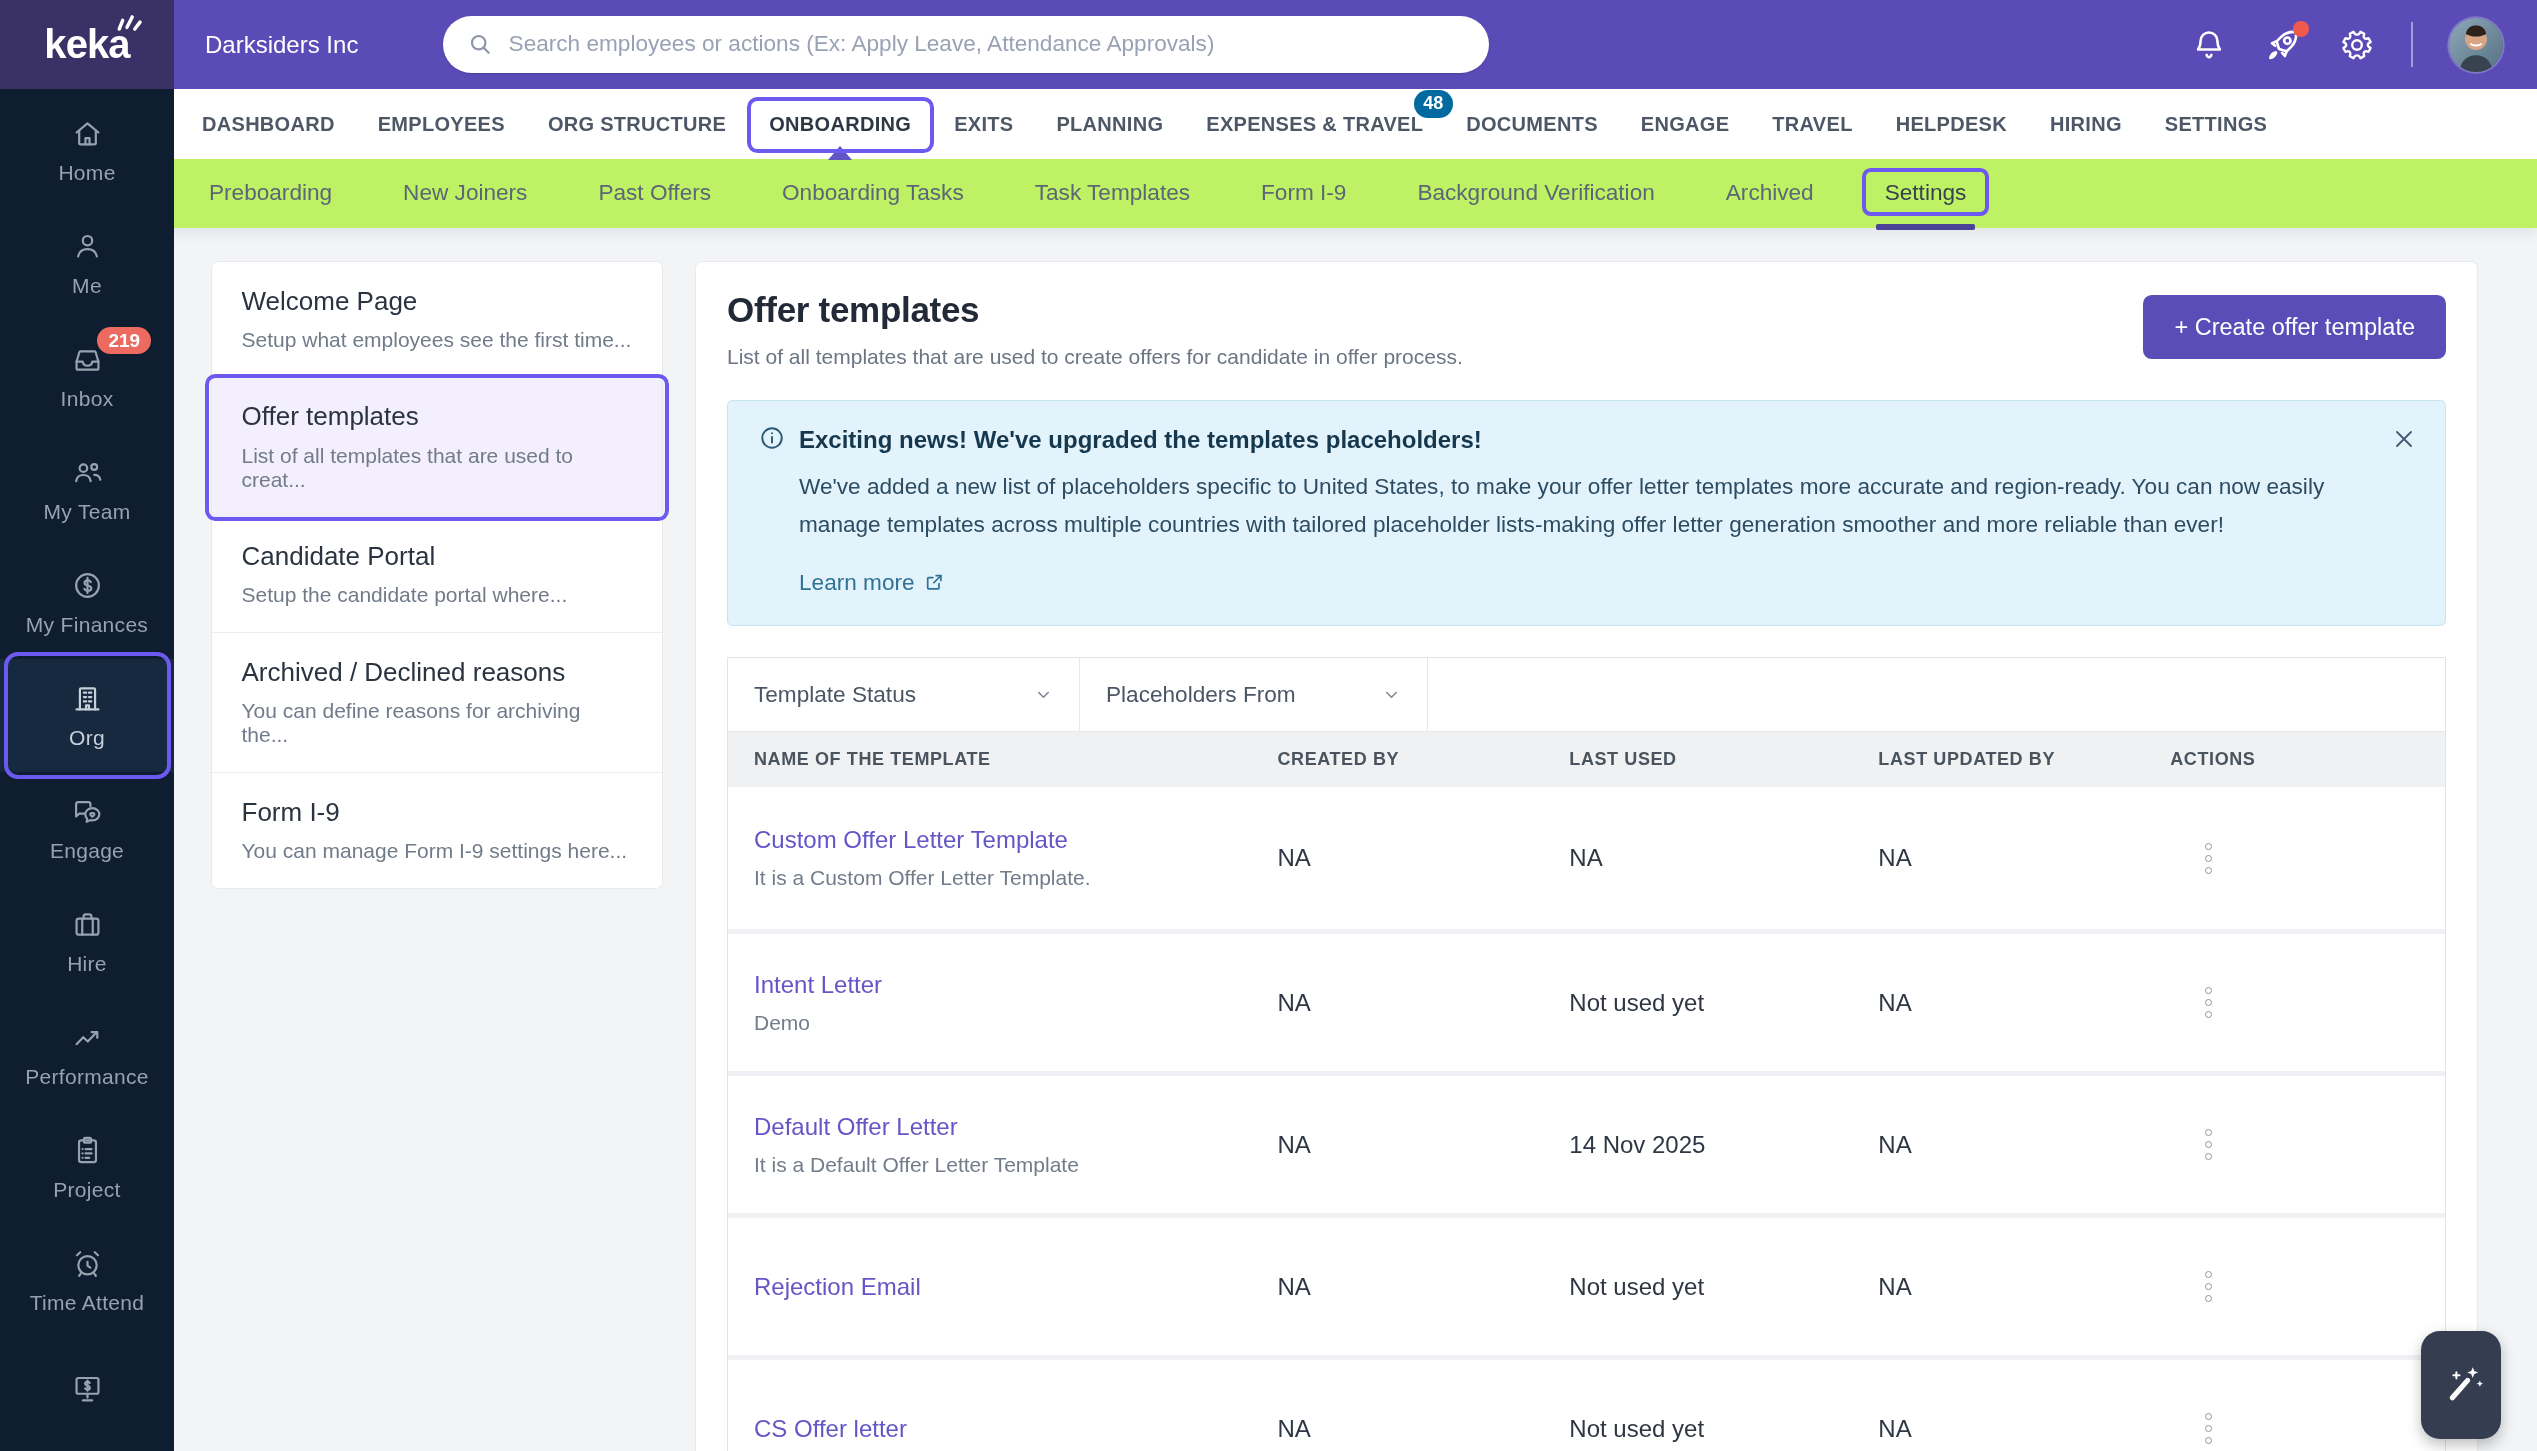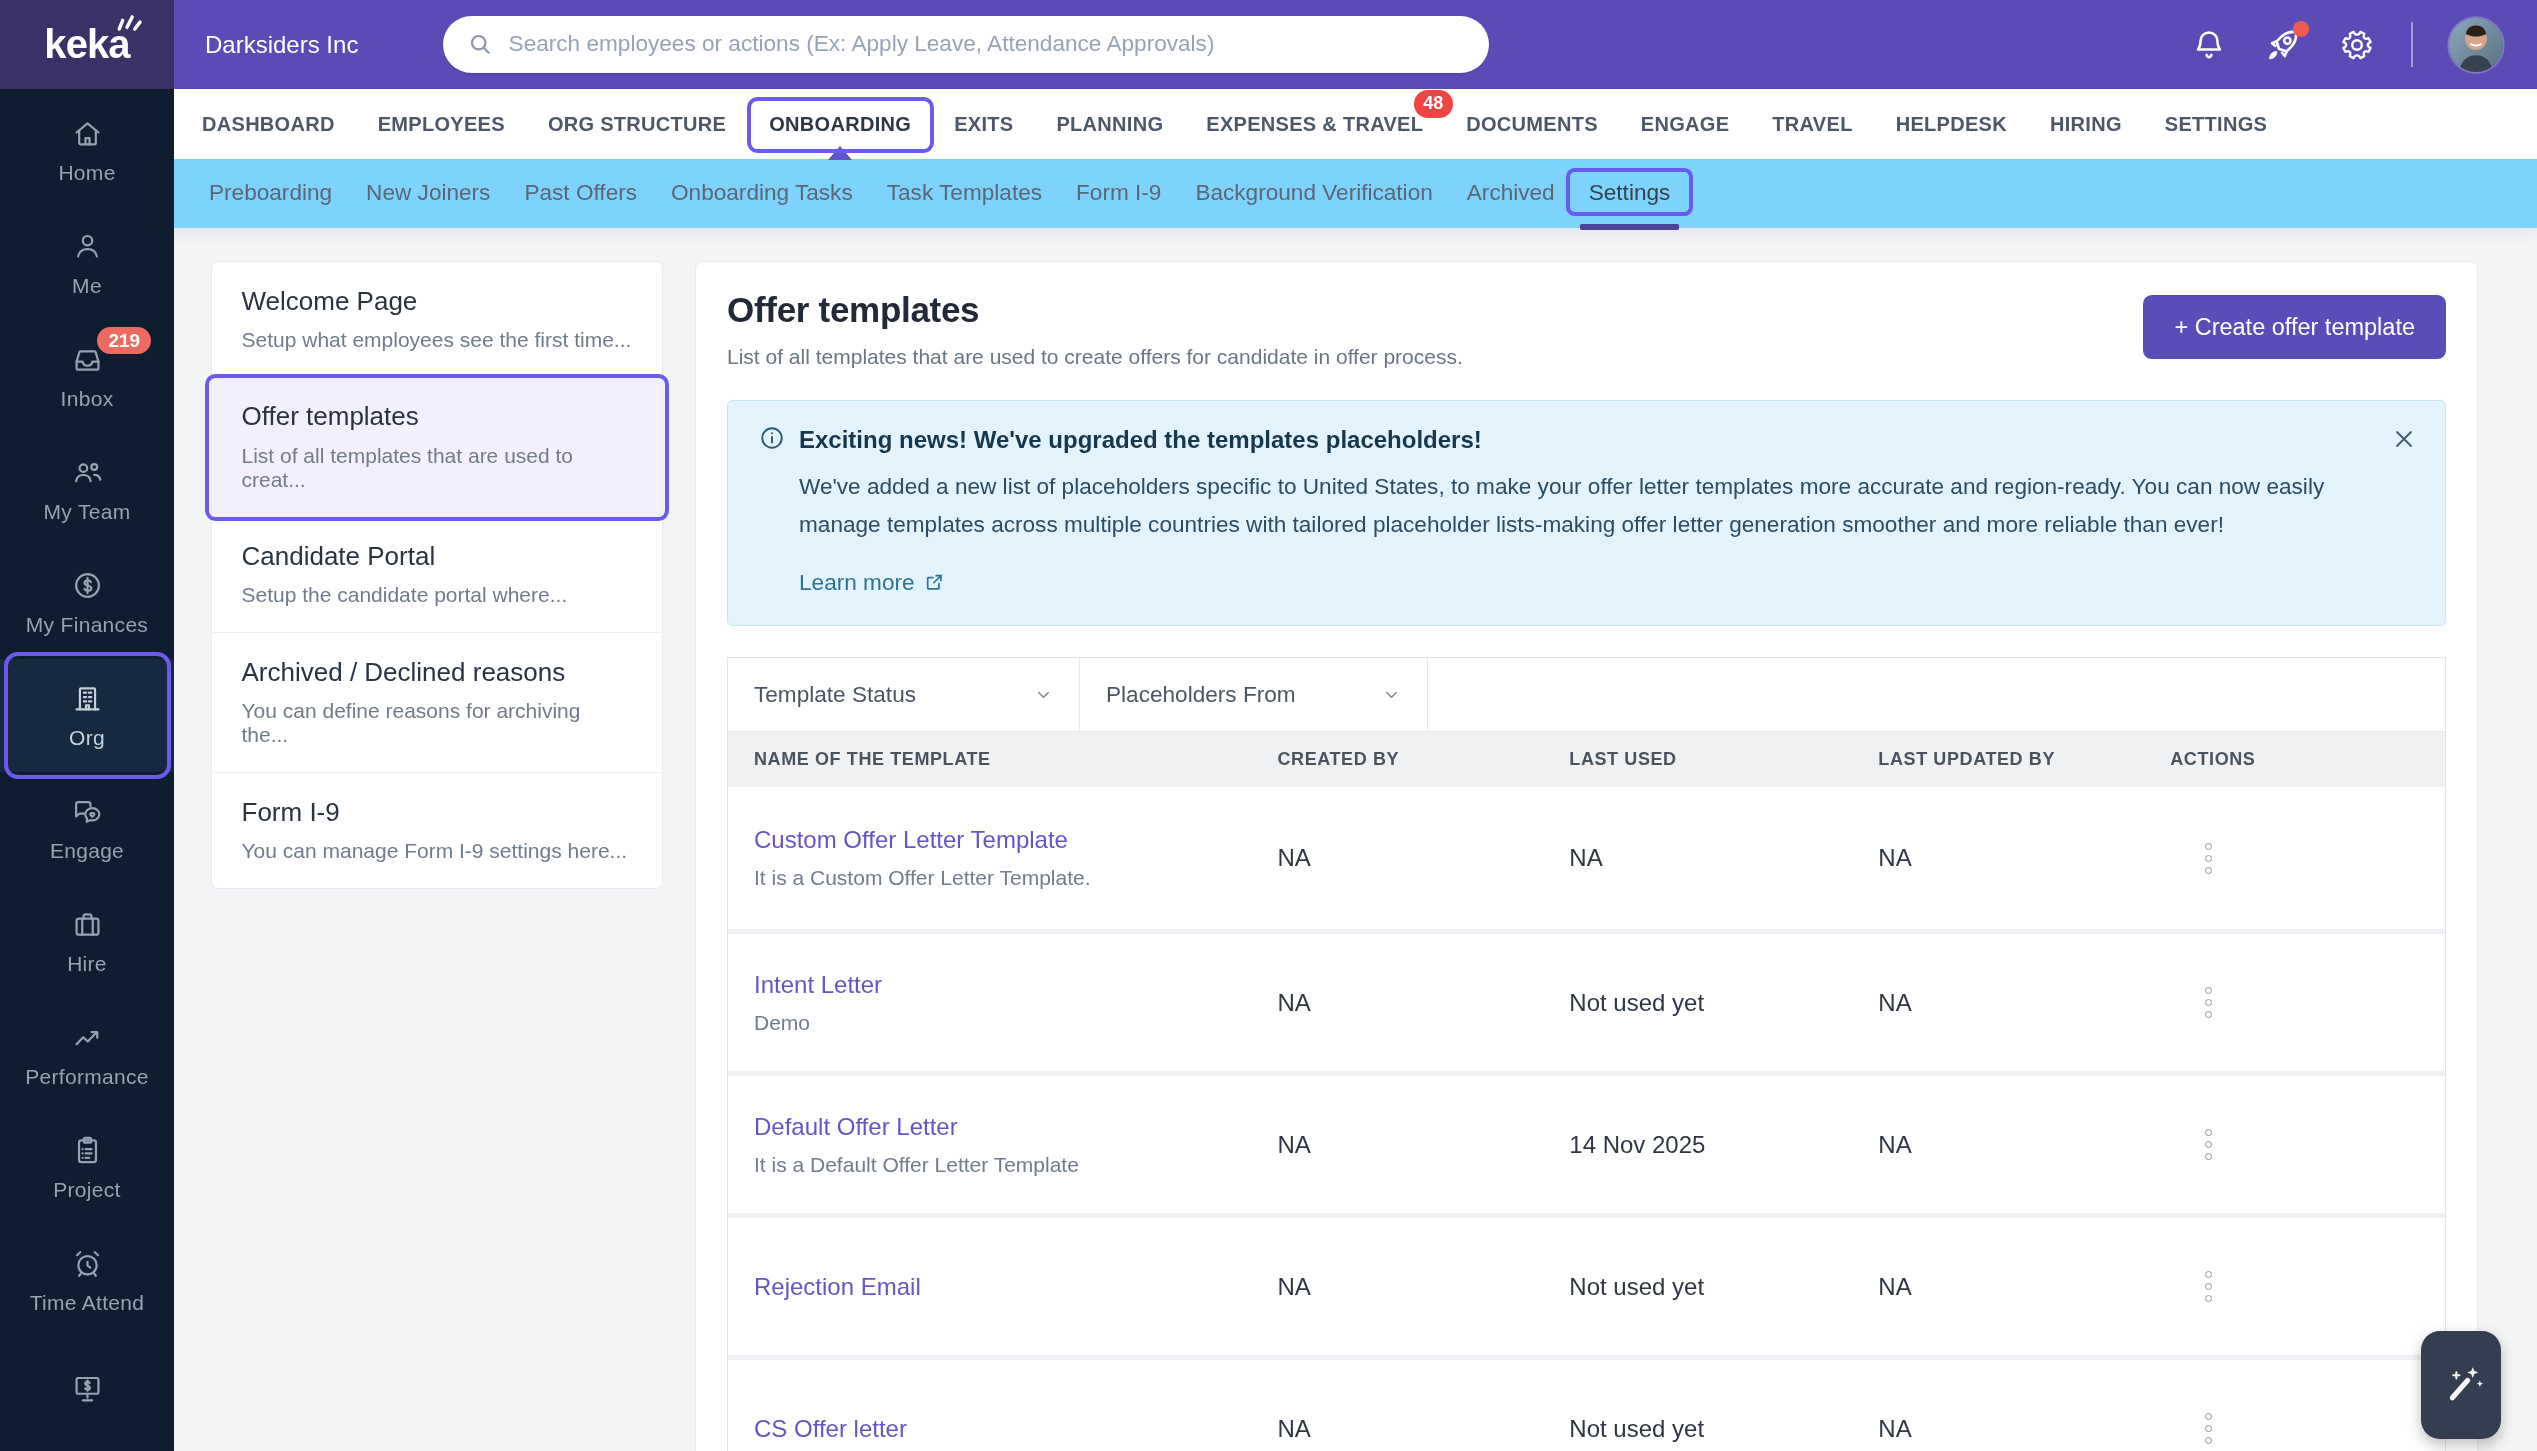--- a/index.html
+++ b/index.html
@@ -27,7 +27,7 @@
   .mainnav { position:absolute; left:0; top:89px; width:2538px; height:70px; background:#ffffff; display:flex; align-items:center; gap:43px; padding-left:202px; z-index:5; }
   .mtab { position:relative; font-size:20px; font-weight:700; letter-spacing:0.3px; color:#4d5765; white-space:nowrap; cursor:pointer; }
   .mtab.active { color:#2e3845; }
-  .mtab .nav-badge { position:absolute; top:-22.6px; right:-29.5px; background:#ef4444; color:#fff; font-size:18px; font-weight:700; border-radius:868px; padding:3.5px 9.6px; letter-spacing:0; }
+  .mtab .nav-badge { position:absolute; top:-22.6px; right:-29.5px; background:#0369a1; color:#fff; font-size:18px; font-weight:700; border-radius:868px; padding:3.5px 9.6px; letter-spacing:0; }
   .anno { position:absolute; border:4.3px solid #6c59f0; border-radius:10.4px; pointer-events:none; z-index:20; }
   .anno-onboarding { top:-15.6px; bottom:-17.4px; left:-22.6px; right:-22.6px; }
   .tab-caret { position:absolute; left:50%; transform:translateX(-50%); bottom:-24px; width:0; height:0; border-left:12px solid transparent; border-right:12px solid transparent; border-bottom:14px solid #6055c5; }

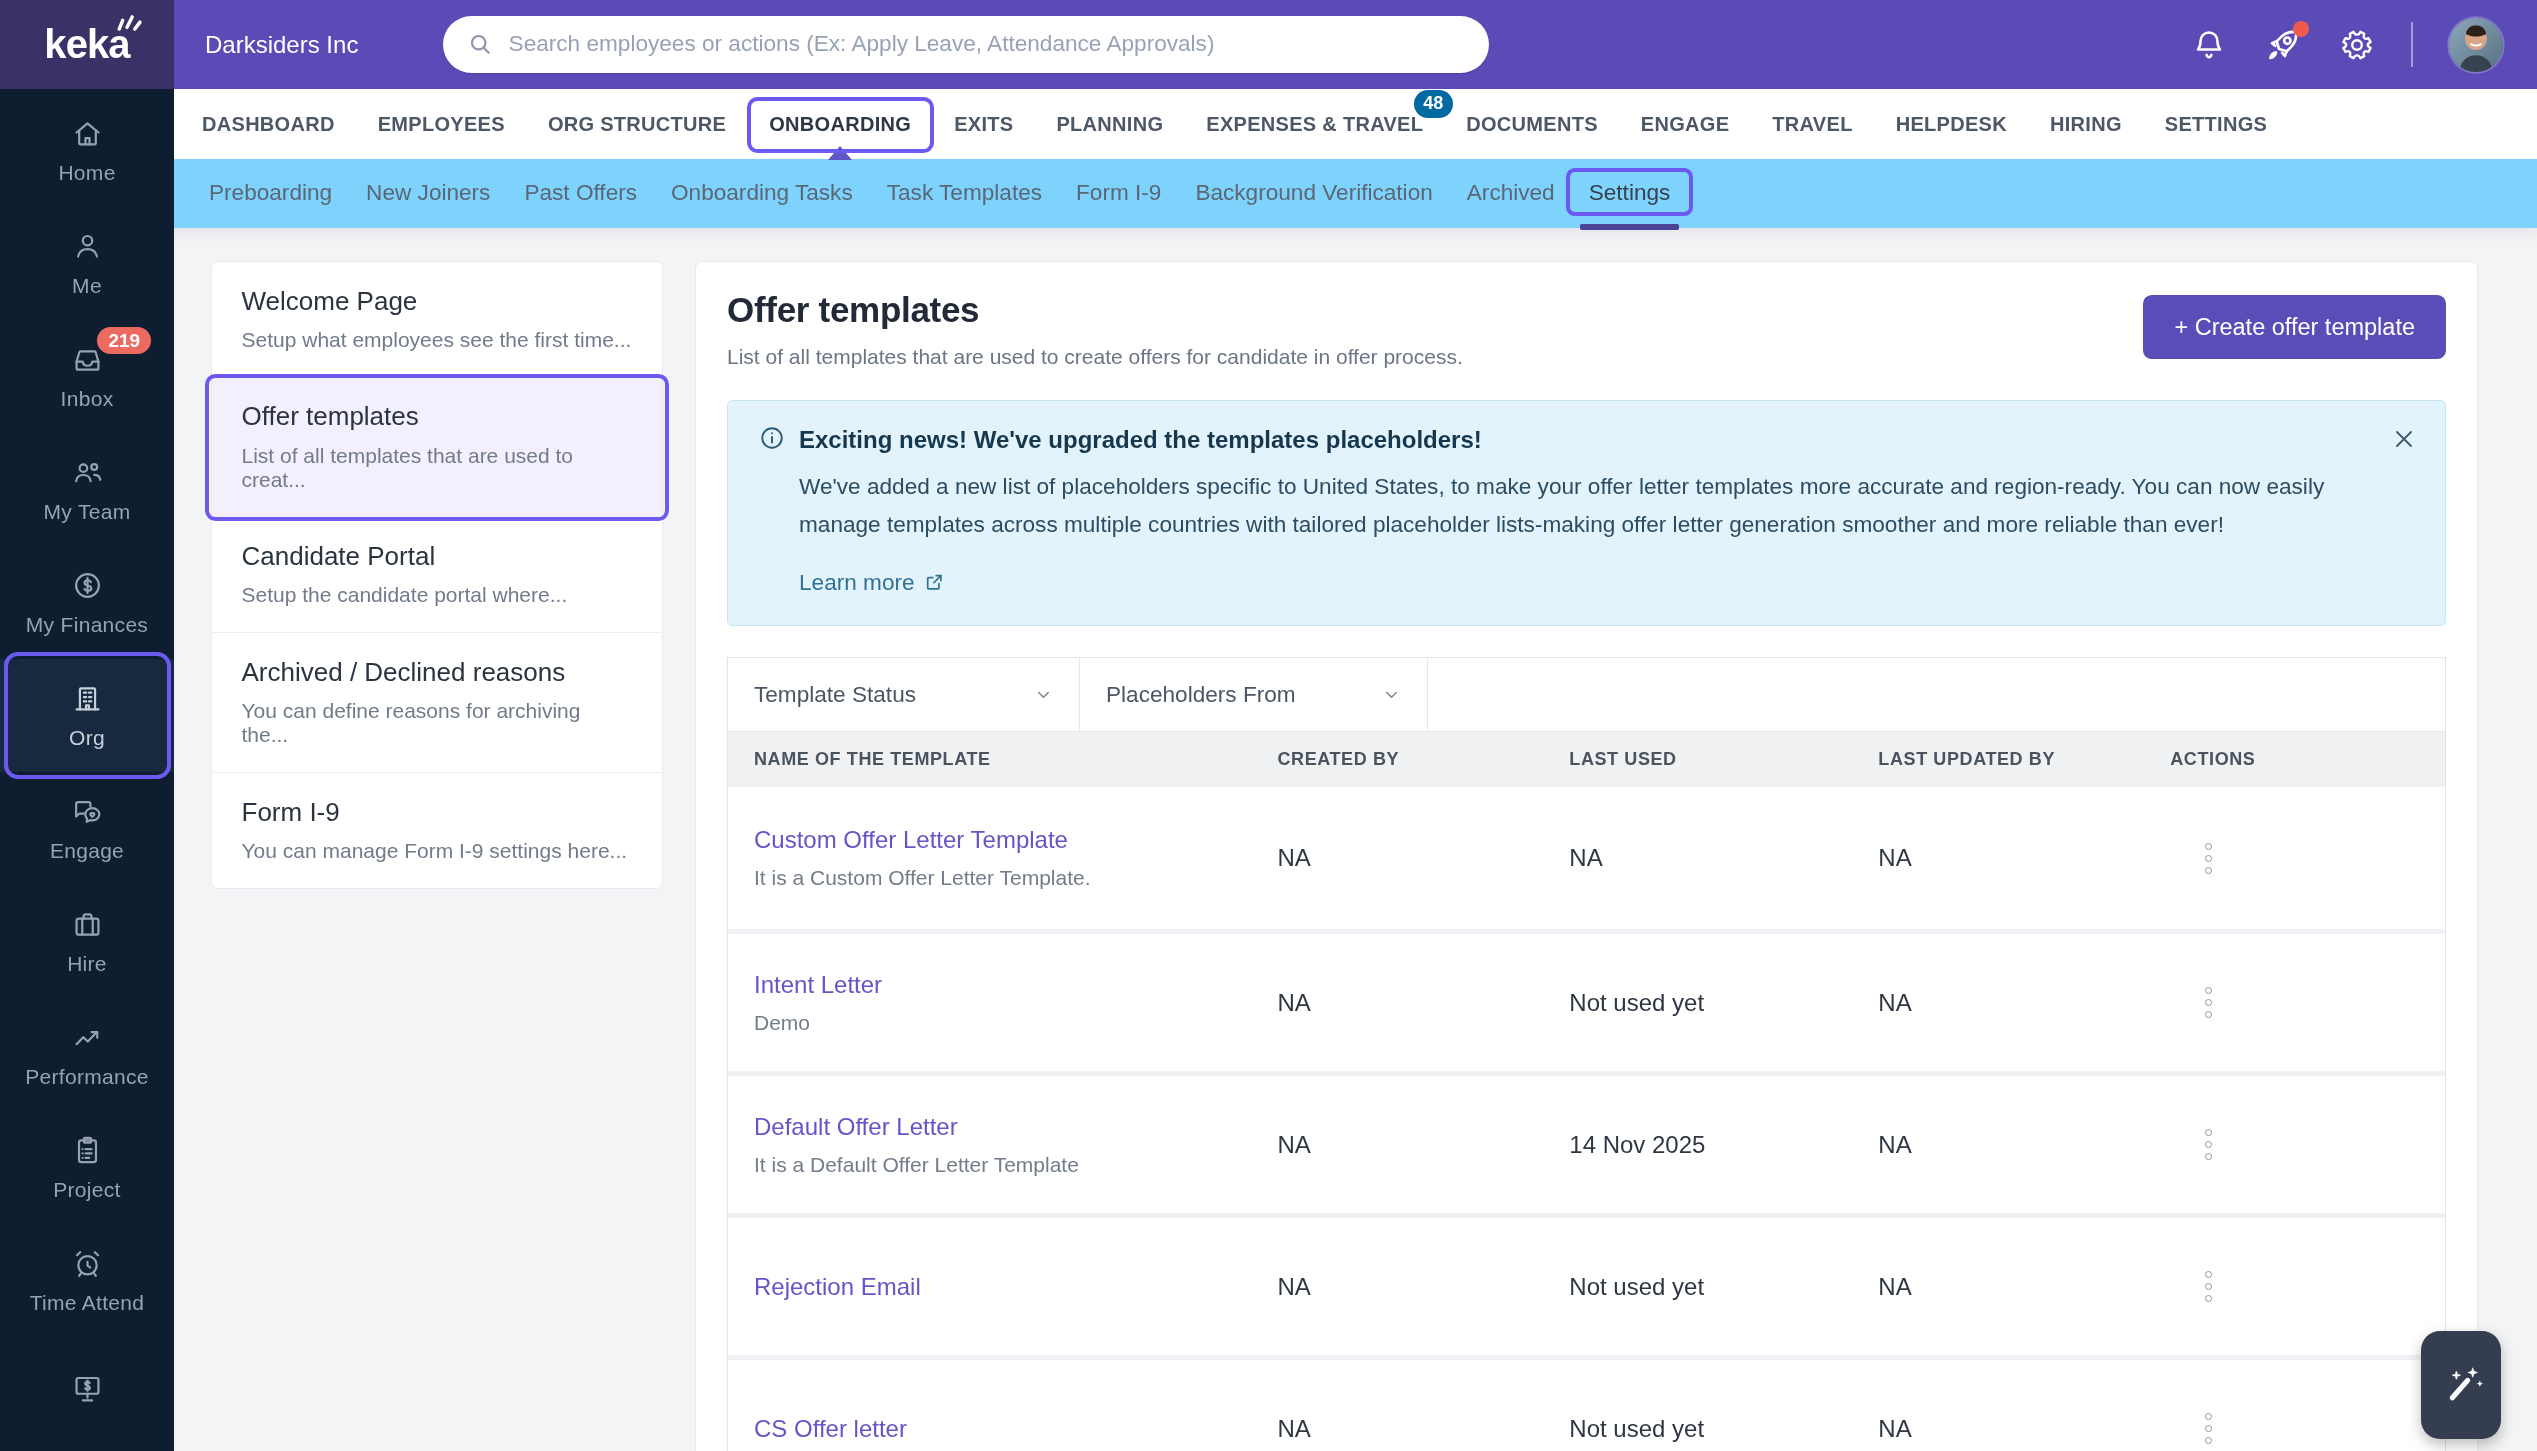--- a/index.html
+++ b/index.html
@@ -32,7 +32,7 @@
   .anno-onboarding { top:-15.6px; bottom:-17.4px; left:-22.6px; right:-22.6px; }
   .tab-caret { position:absolute; left:50%; transform:translateX(-50%); bottom:-24px; width:0; height:0; border-left:12px solid transparent; border-right:12px solid transparent; border-bottom:14px solid #6055c5; }
   
-  .subnav { position:absolute; left:0; top:158px; width:2538px; height:70px; background:#7dd3fc; display:flex; align-items:center; gap:34px; padding-left:209px; box-shadow:0 7px 12px rgba(16,24,40,.06); z-index:4; }
+  .subnav { position:absolute; left:0; top:158px; width:2538px; height:70px; background:#bef264; display:flex; align-items:center; gap:71px; padding-left:209px; box-shadow:0 7px 12px rgba(16,24,40,.06); z-index:4; }
   .stab { position:relative; font-size:22.6px; color:#5b6676; white-space:nowrap; cursor:pointer; }
   .stab.active { color:#38424e; font-weight:500; }
   .anno-settings { top:-12px; bottom:-10.4px; left:-22.6px; right:-22.6px; border-radius:8.7px; }

